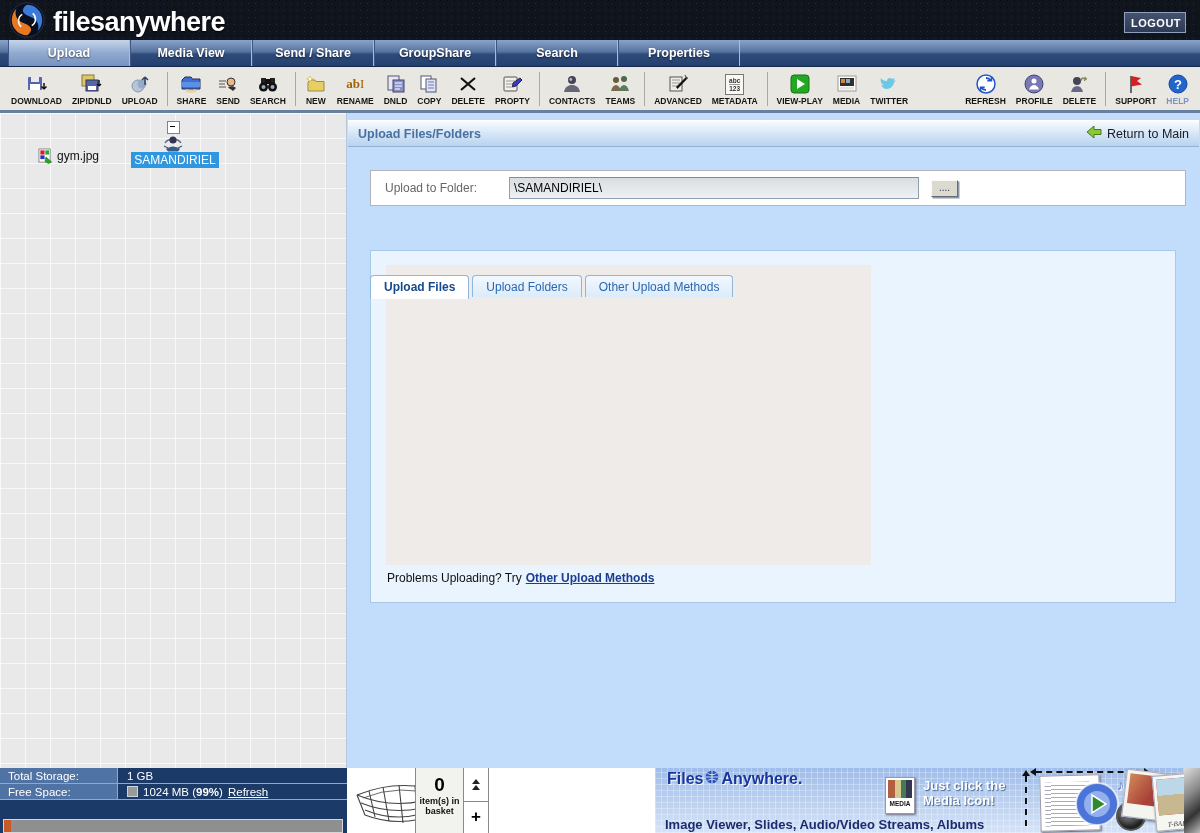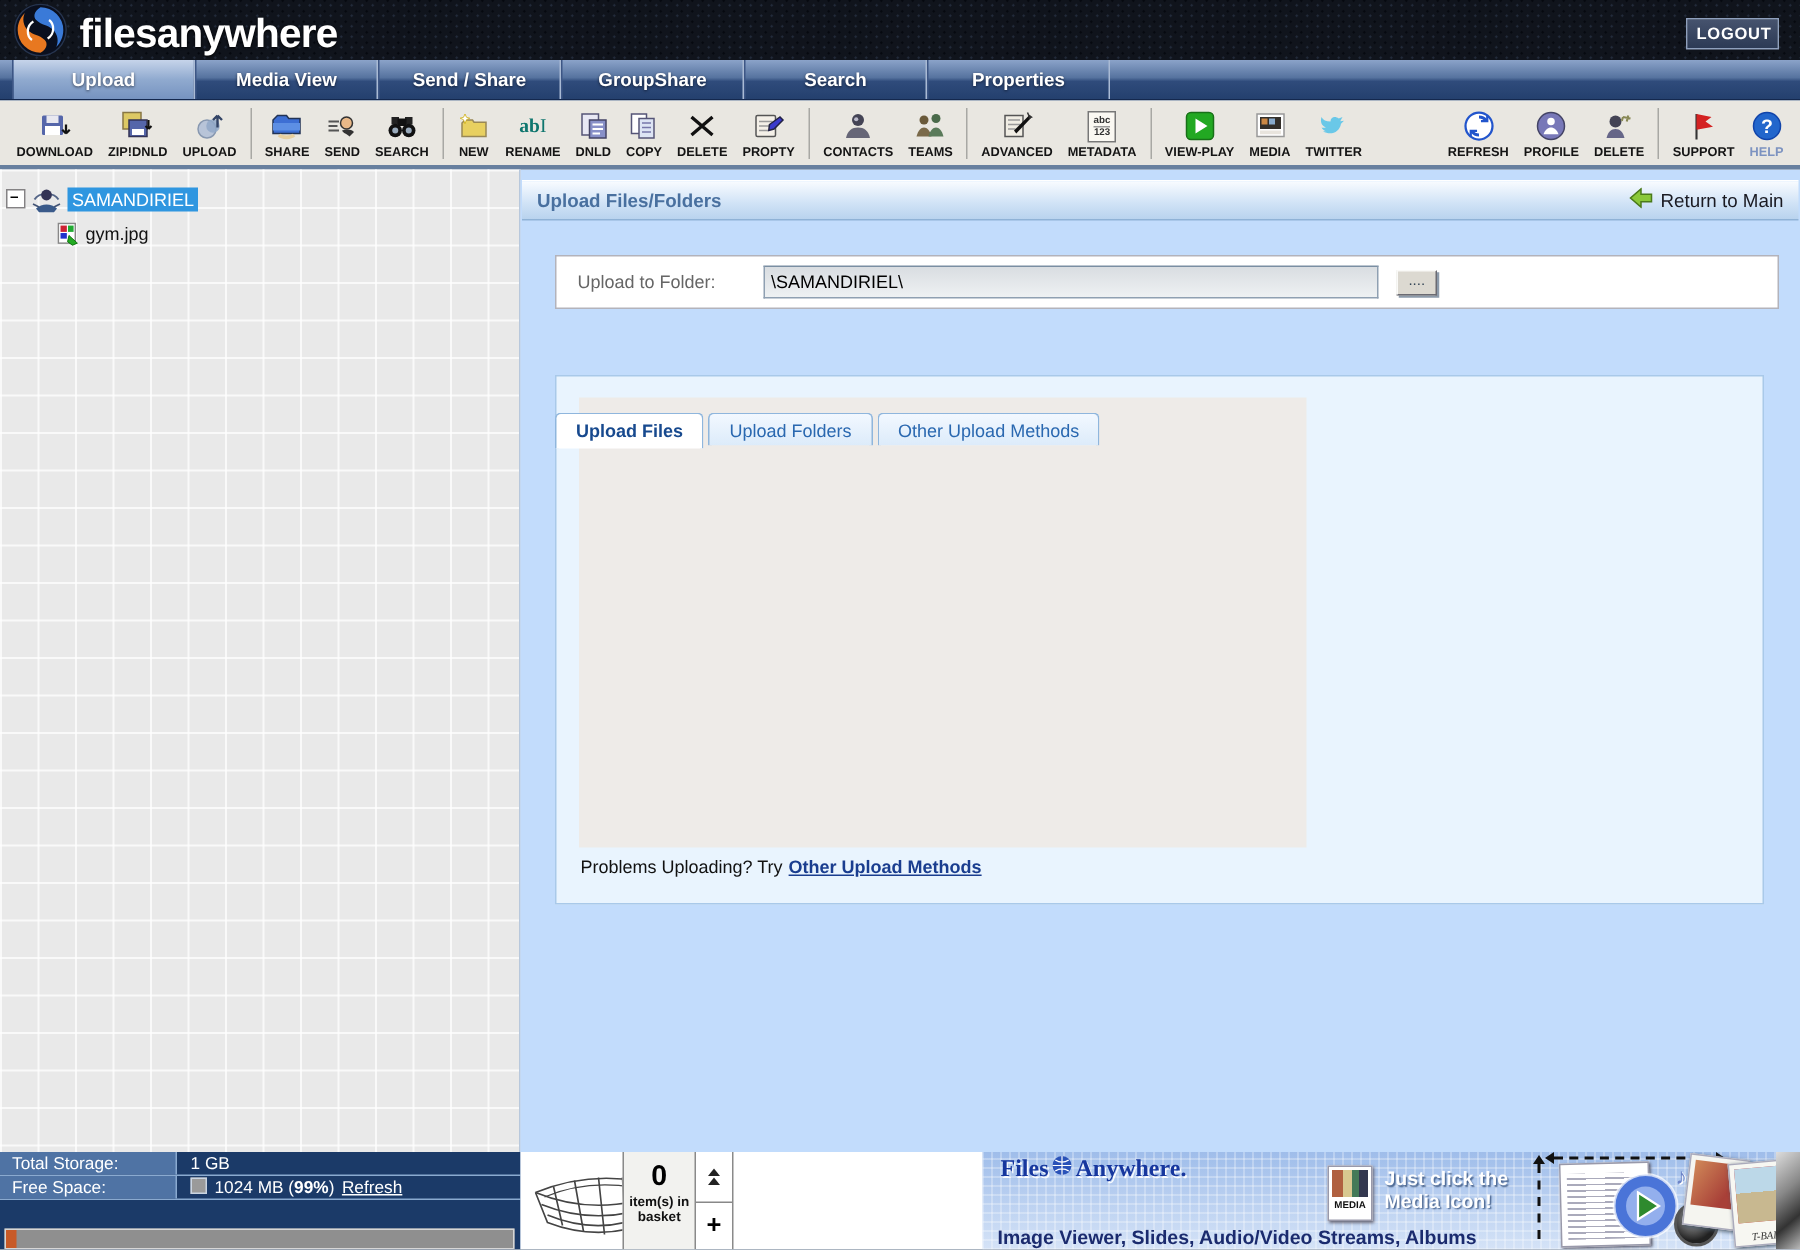--- a/index.html
+++ b/index.html
@@ -36,7 +36,7 @@
     color:#333;padding:2px 3px;text-align:center;}
   .meta-ic span{display:block;}
   .meta-ic span:first-child{border-bottom:1px solid #999;}
-  .rename-ic{color:#0f766e;font:bold 13px/22px "Liberation Serif",serif;}
+  .rename-ic{color:#a16207;font:bold 13px/22px "Liberation Serif",serif;}
   
   #tree-panel{position:absolute;left:0;top:113px;width:347px;height:655px;background:#e9e9e9;
     background-image:linear-gradient(rgba(255,255,255,.75) 1px,transparent 1px),

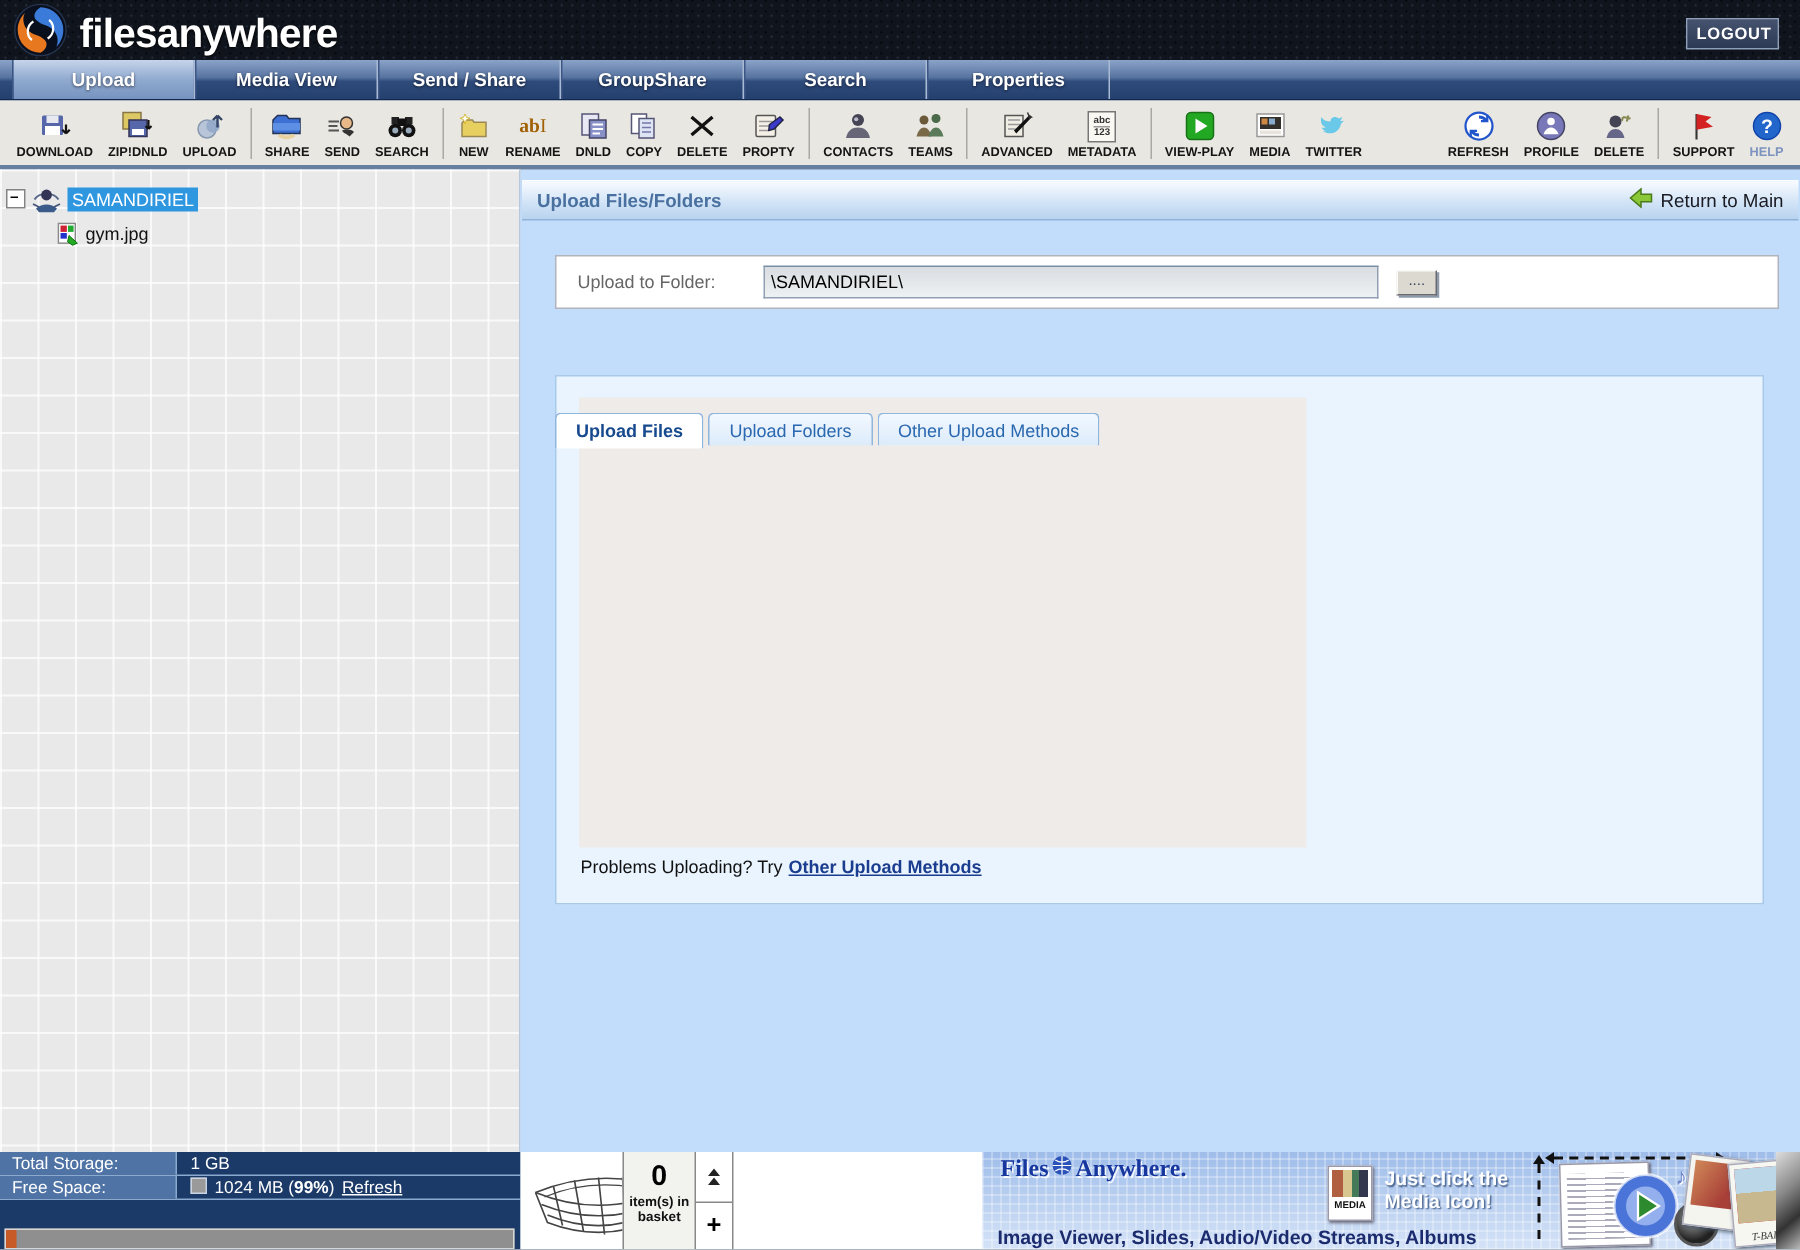--- a/index.html
+++ b/index.html
@@ -43,7 +43,7 @@
                      linear-gradient(90deg,rgba(255,255,255,.75) 1px,transparent 1px);
     background-size:25px 25px;border-right:1px solid #b8c8dc;box-sizing:border-box;}
   .tree-row{display:flex;align-items:center;height:23px;font-size:12px;color:#111;cursor:pointer;}
-  .tree-row.root{margin:8px 0 0 4px;}
+  .tree-row.root{margin:8px 0 0 4px;flex-direction:column;}
   .tree-row.child{margin-left:38px;}
   .expand-box{width:11px;height:11px;background:#fff;border:1px solid #848284;position:relative;margin-right:4px;flex:none;}
   .expand-box i{position:absolute;left:2px;top:4px;width:5px;height:1px;background:#000;}

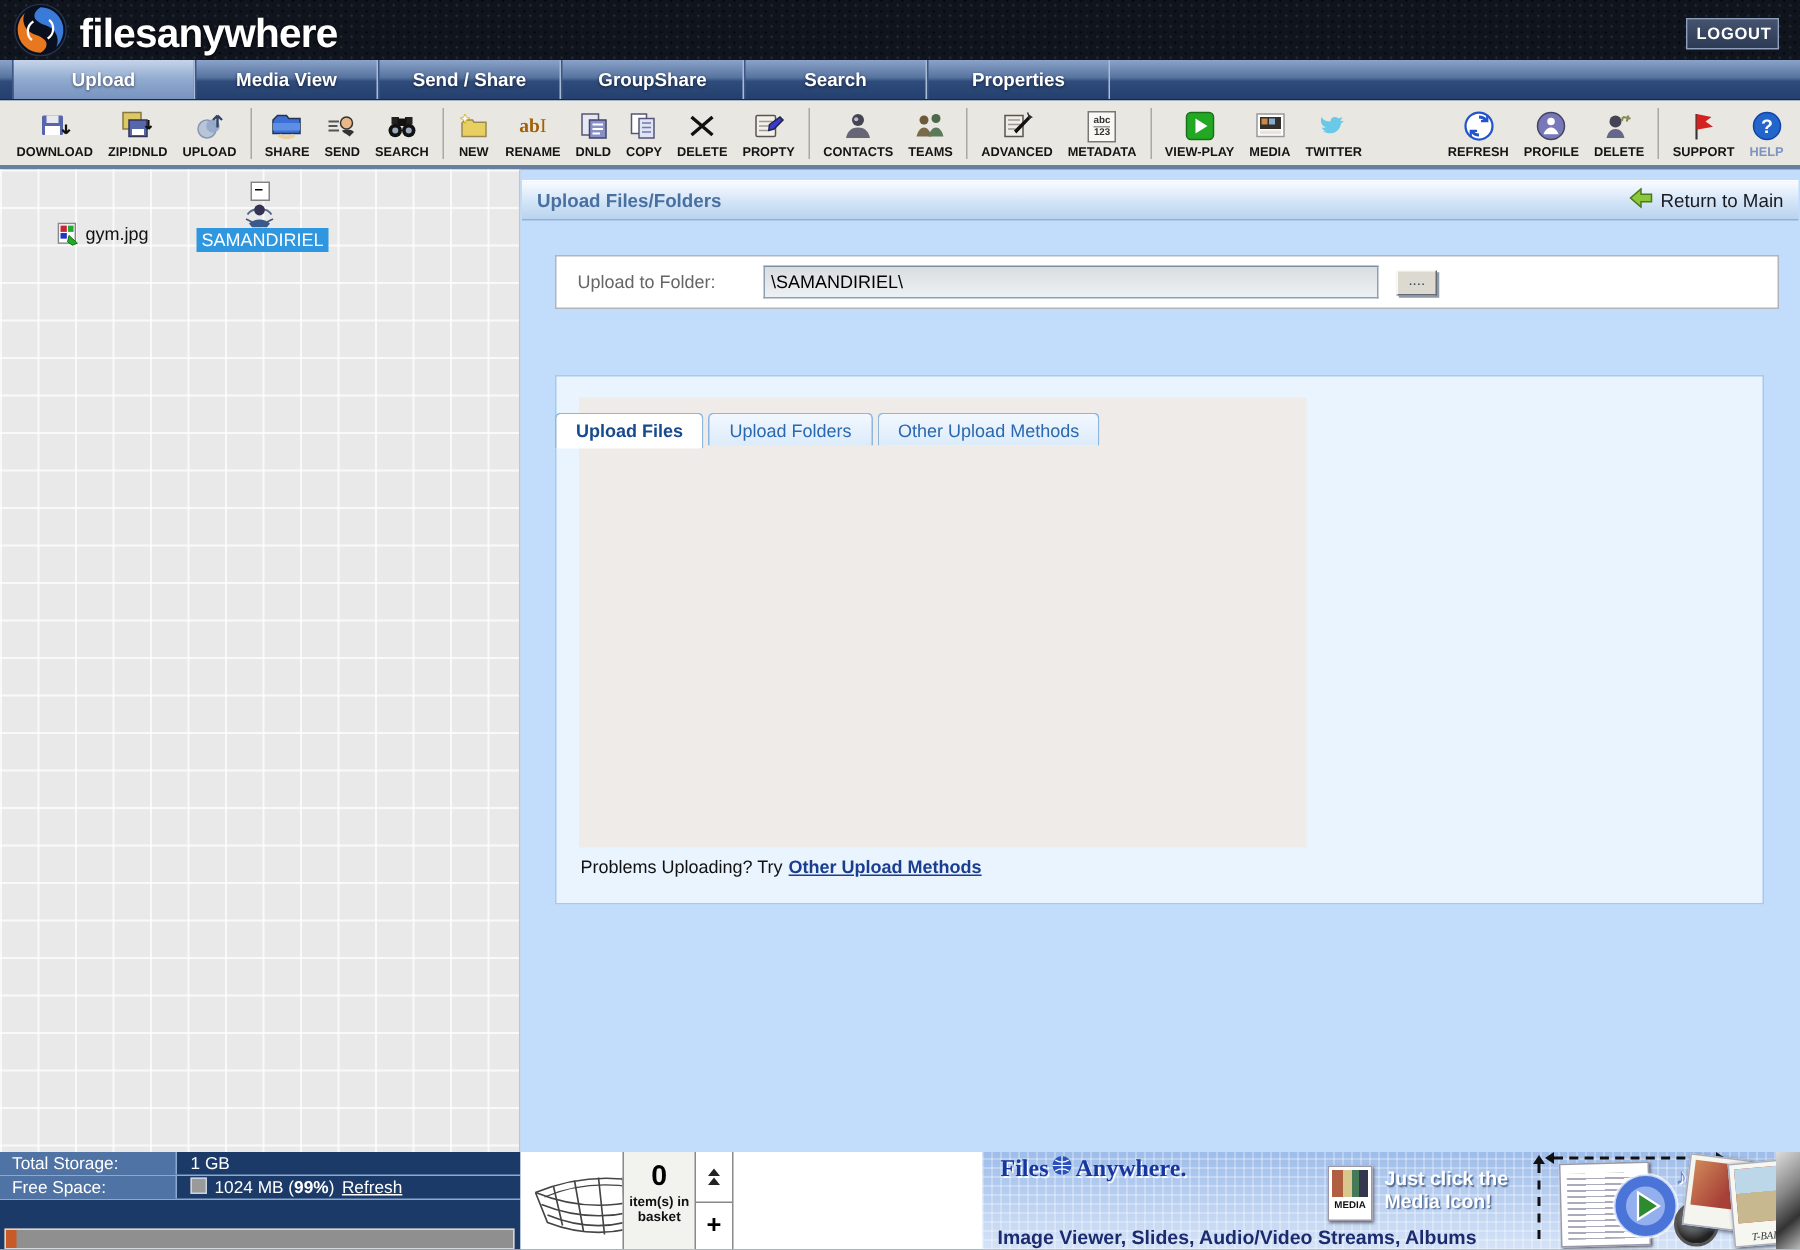--- a/index.html
+++ b/index.html
@@ -99,7 +99,7 @@
                      repeating-linear-gradient(0deg,rgba(255,255,255,.28) 0 1px,transparent 1px 6px),
                      linear-gradient(#9fbdea,#d5e3f7);}
   #banner-brand{position:absolute;left:12px;top:2px;display:flex;align-items:center;gap:2px;
-    font-size:16px;font-weight:bold;color:#17379e;text-shadow:1px 1px 0 rgba(255,255,255,.9);font-family:Liberation Serif, serif;}
+    font-size:16px;font-weight:bold;color:#17379e;text-shadow:1px 1px 0 rgba(255,255,255,.9);}
   #banner-title{position:absolute;left:11px;top:15px;font-size:29px;font-weight:bold;color:#4f79dc;letter-spacing:1px;
     text-shadow:2px 2px 0 rgba(255,255,255,.95),-1px -1px 0 rgba(255,255,255,.8),3px 3px 3px rgba(40,60,120,.55);}
   #banner-tagline{position:absolute;left:10px;bottom:1px;font-size:13px;font-weight:bold;color:#1b2b6e;white-space:nowrap;}

